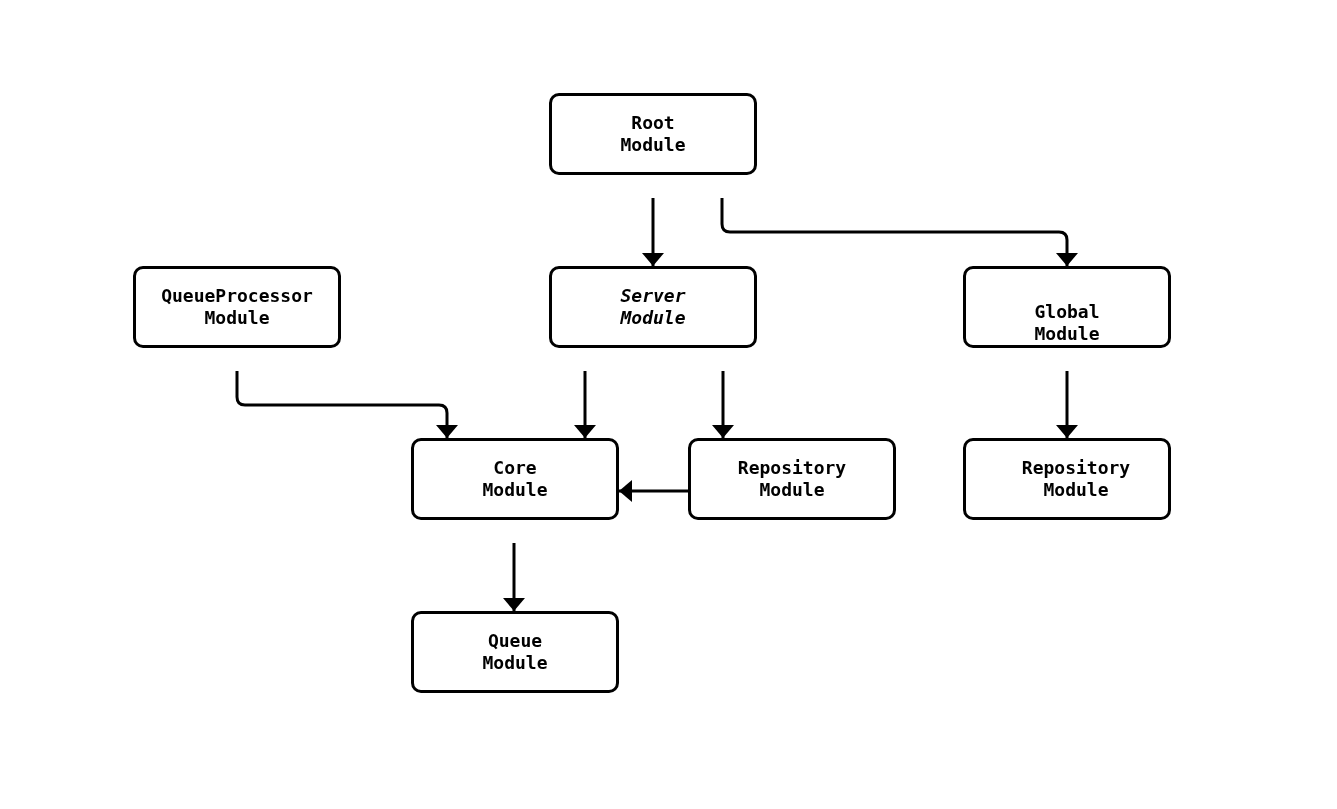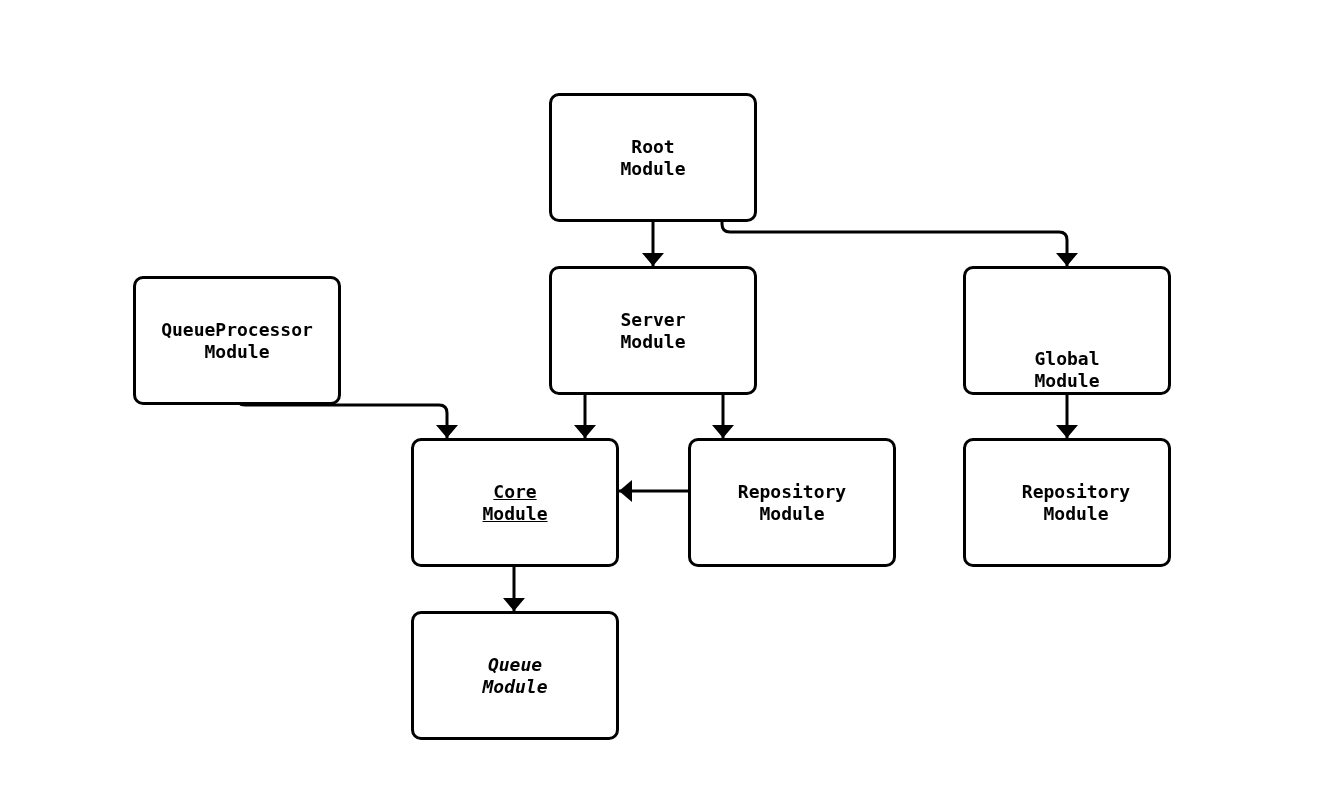--- a/index.html
+++ b/index.html
@@ -29,7 +29,7 @@
   .node {
     position: absolute;
     width: 208px;
-    height: 129px;
+    height: 82px;
     box-sizing: border-box;
     border: 3px solid #000000;
     border-radius: 10px;

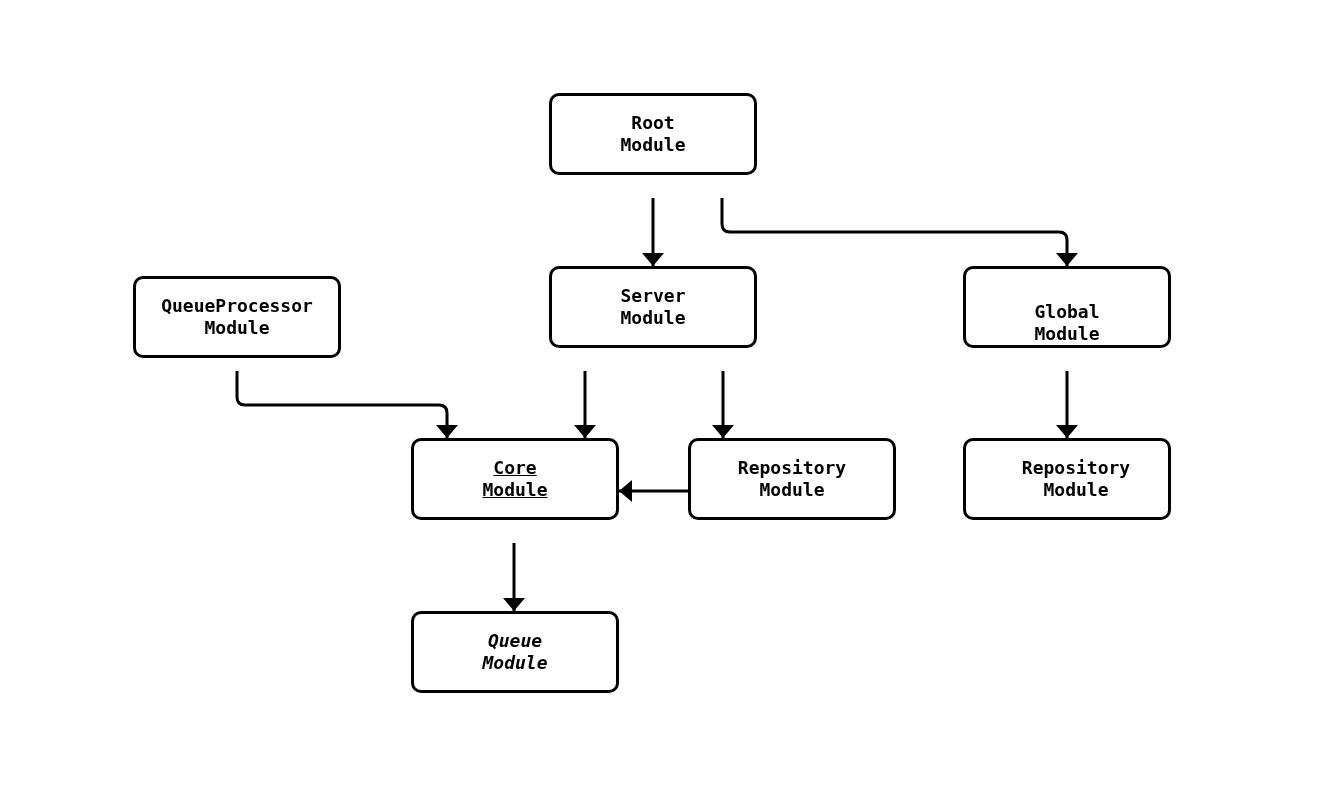--- a/index.html
+++ b/index.html
@@ -48,7 +48,7 @@
     white-space: pre-line;
   }
   #node-root          { left: 549px; top:  93px; }
-  #node-queueprocessor{ left: 133px; top: 276px; }
+  #node-queueprocessor{ left: 133px; top: 266px; }
   #node-server        { left: 549px; top: 266px; }
   #node-global        { left: 963px; top: 266px; align-items: flex-end; }
   #node-core          { left: 411px; top: 438px; text-decoration: underline; }

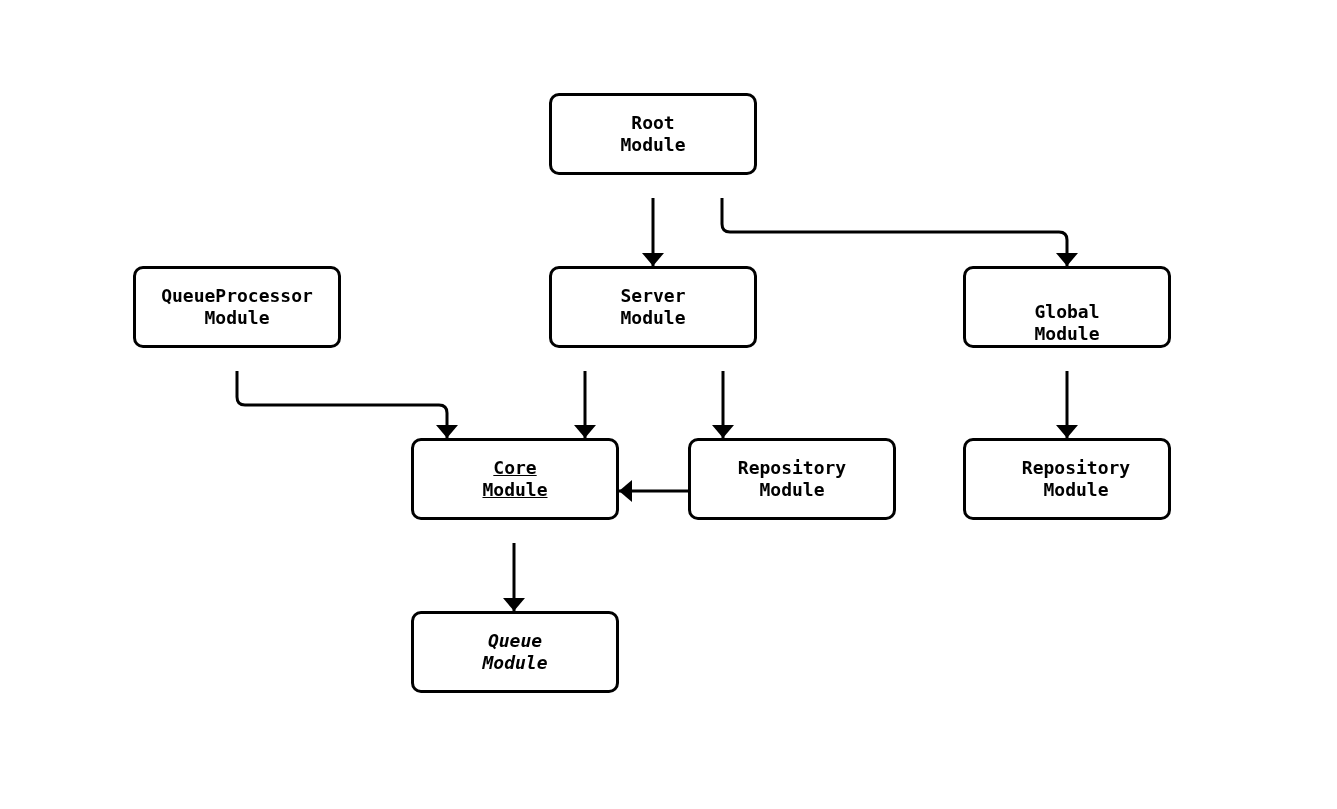--- a/index.html
+++ b/index.html
@@ -49,7 +49,7 @@
   }
   #node-root          { left: 549px; top:  93px; }
   #node-queueprocessor{ left: 133px; top: 266px; }
-  #node-server        { left: 549px; top: 266px; }
+  #node-server        { left: 549px; top: 266px; font-style: italic; }
   #node-global        { left: 963px; top: 266px; align-items: flex-end; }
   #node-core          { left: 411px; top: 438px; text-decoration: underline; }
   #node-endpoints     { left: 688px; top: 438px; }

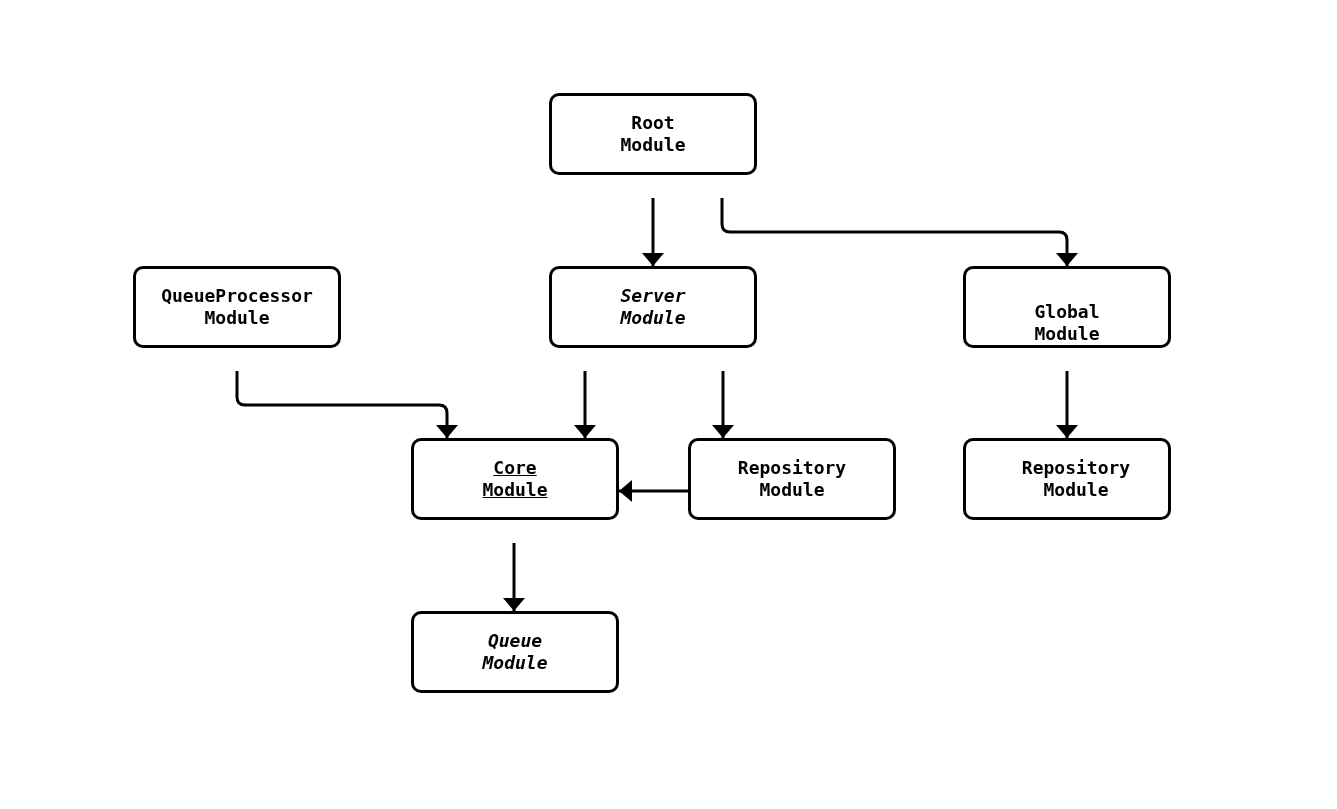--- a/index.html
+++ b/index.html
@@ -51,7 +51,7 @@
   #node-queueprocessor{ left: 133px; top: 266px; }
   #node-server        { left: 549px; top: 266px; font-style: italic; }
   #node-global        { left: 963px; top: 266px; align-items: flex-end; }
-  #node-core          { left: 411px; top: 438px; text-decoration: underline; }
+  #node-core          { left: 411px; top: 438px; }
   #node-endpoints     { left: 688px; top: 438px; }
   #node-repository    { left: 963px; top: 438px; padding-left: 18px; }
   #node-queue         { left: 411px; top: 611px; font-style: italic; }

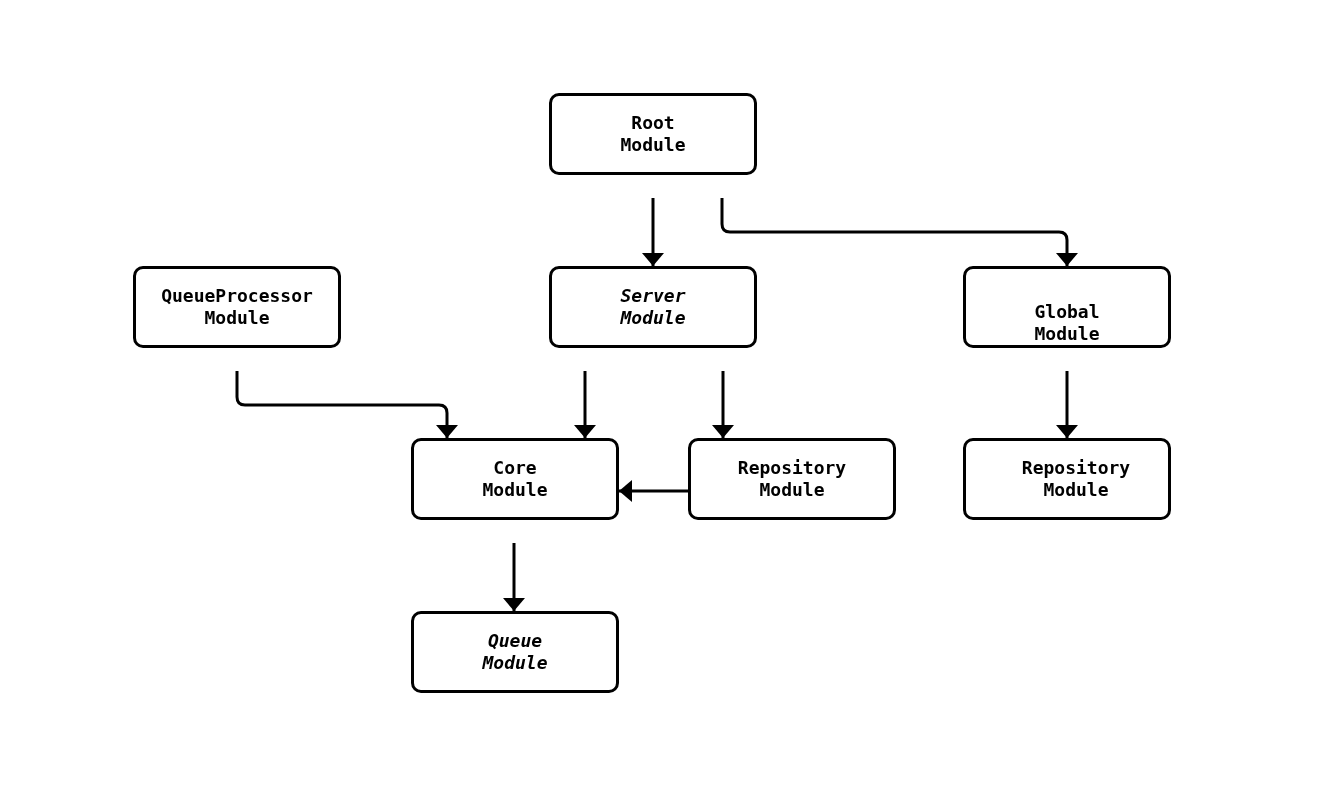--- a/index.html
+++ b/index.html
@@ -54,7 +54,7 @@
   #node-core          { left: 411px; top: 438px; }
   #node-endpoints     { left: 688px; top: 438px; }
   #node-repository    { left: 963px; top: 438px; padding-left: 18px; }
-  #node-queue         { left: 411px; top: 611px; font-style: italic; }
+  #node-queue         { left: 411px; top: 611px; }
 </style>
 </head>
 <body>

